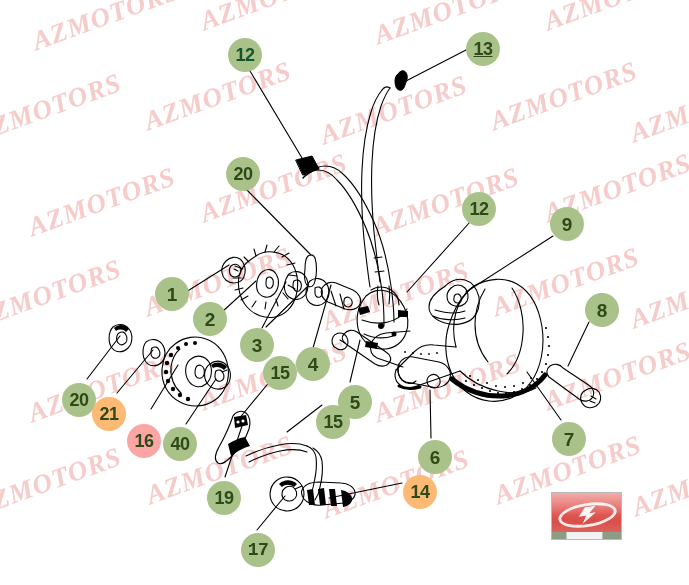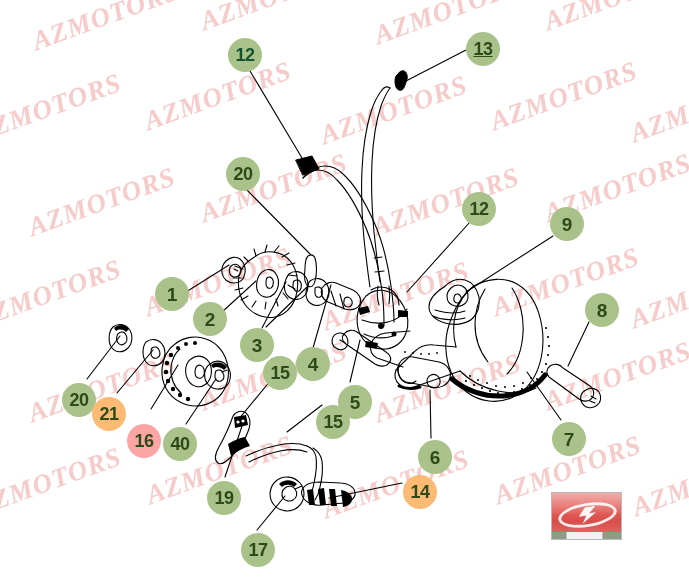--- a/index.html
+++ b/index.html
@@ -344,7 +344,7 @@
       <div class="callout two" style="left: 263px; top: 356px; background: rgb(169, 194, 137); color: rgb(46, 74, 25);">15</div>
       <div class="callout two" style="left: 316px; top: 405px; background: rgb(169, 194, 137); color: rgb(46, 74, 25);">15</div>
       <div class="callout two" style="left: 127px; top: 424px; background: #fca5a5; color: rgb(46, 74, 25);">16</div>
-      <div class="callout two" style="left: 241px; top: 533px; background: rgb(169, 194, 137); color: rgb(46, 74, 25);">17</div>
+      <div class="callout two" style="left: 241px; top: 533px; background: rgb(169, 194, 137); color: rgb(46, 74, 25); font-family: Liberation Mono, monospace;">17</div>
       <div class="callout two" style="left: 62px; top: 383px; background: rgb(169, 194, 137); color: rgb(46, 74, 25);">20</div>
       <div class="callout two" style="left: 207px; top: 481px; background: rgb(169, 194, 137); color: rgb(46, 74, 25); text-align: right;">19</div>
       <div class="callout two" style="left: 163px; top: 427px; background: rgb(169, 194, 137); color: rgb(46, 74, 25);">40</div>

